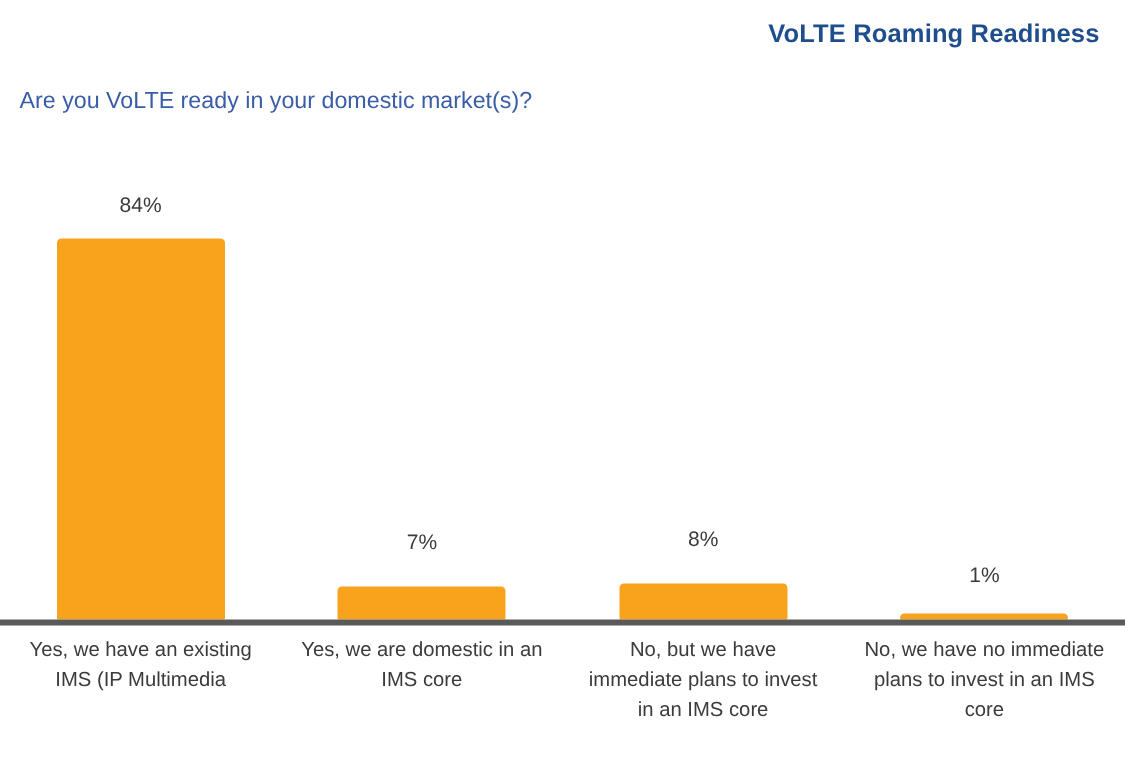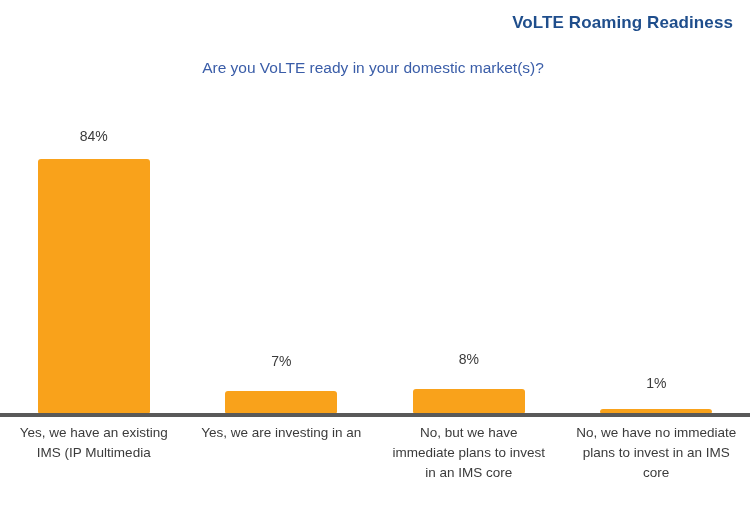--- a/index.html
+++ b/index.html
@@ -47,7 +47,6 @@
     margin: 0;
     padding-top: 24px;
     white-space: nowrap;
-    text-align: center;
   }
 
   

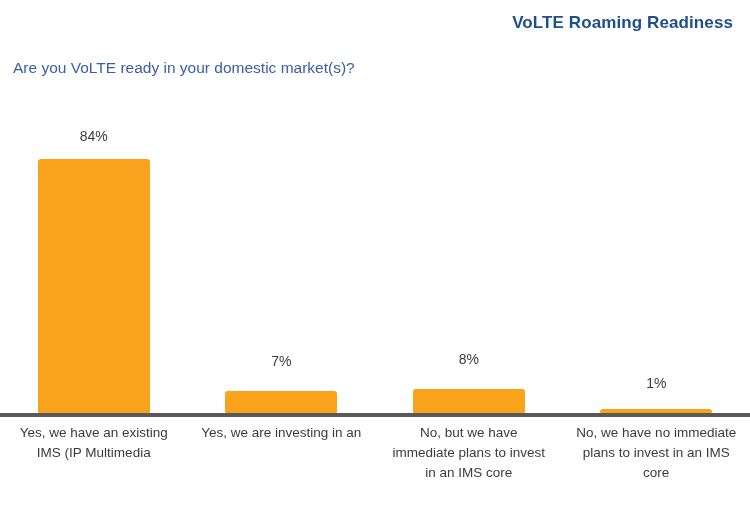--- a/index.html
+++ b/index.html
@@ -181,7 +181,7 @@
     </div>
 
     <div class="cat-slot s1">
-      <span class="cat-label">Yes, we are investing in an</span>
+      <span class="cat-label">Yes, we are domestic in an</span>
     </div>
 
     <div class="cat-slot s3">

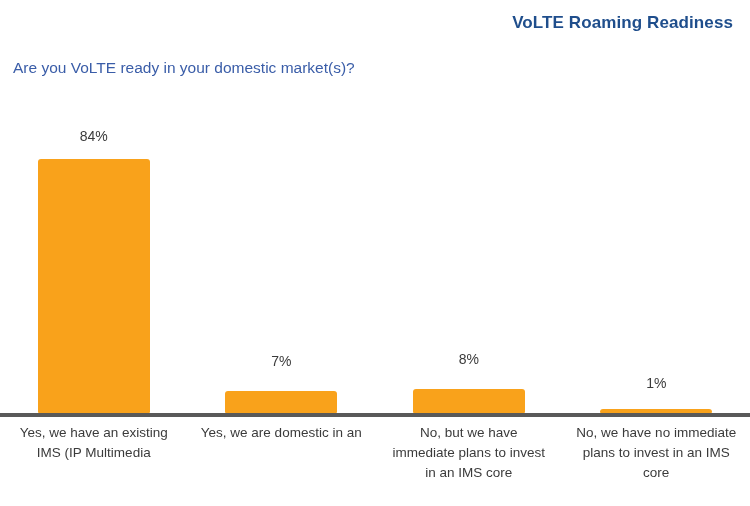--- a/index.html
+++ b/index.html
@@ -182,6 +182,7 @@
 
     <div class="cat-slot s1">
       <span class="cat-label">Yes, we are domestic in an</span>
+      <span class="cat-label">IMS core</span>
     </div>
 
     <div class="cat-slot s3">

